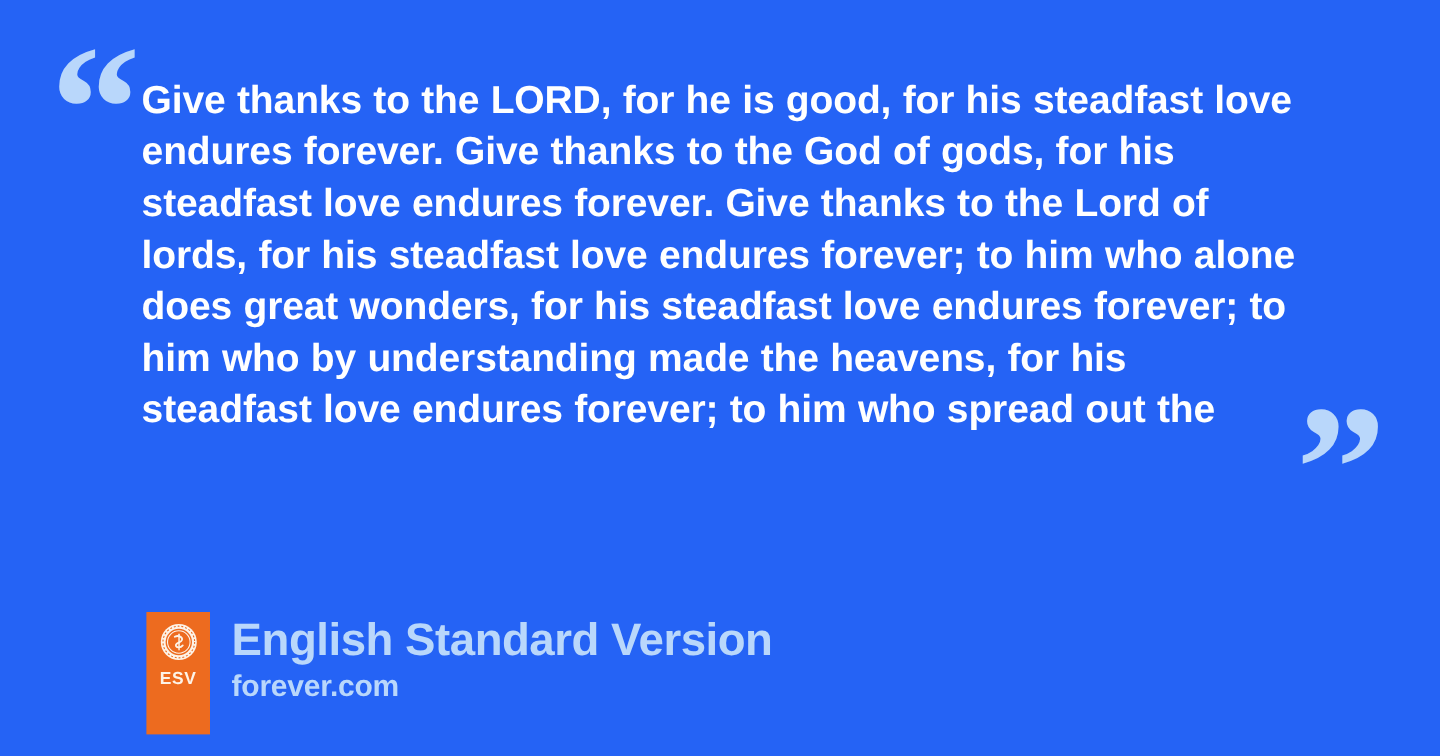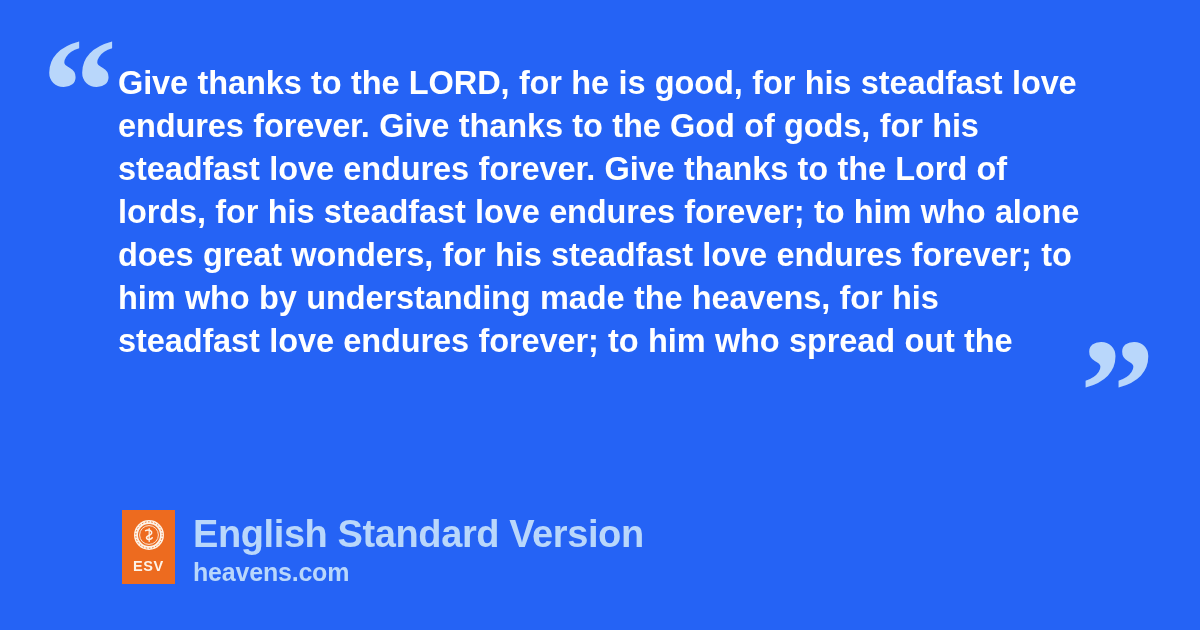--- a/index.html
+++ b/index.html
@@ -68,7 +68,7 @@
   }
   .logo-box {
     width: 53px;
-    height: 74px;
+    height: 102px;
     background: #ed6b1f;
     display: flex;
     flex-direction: column;

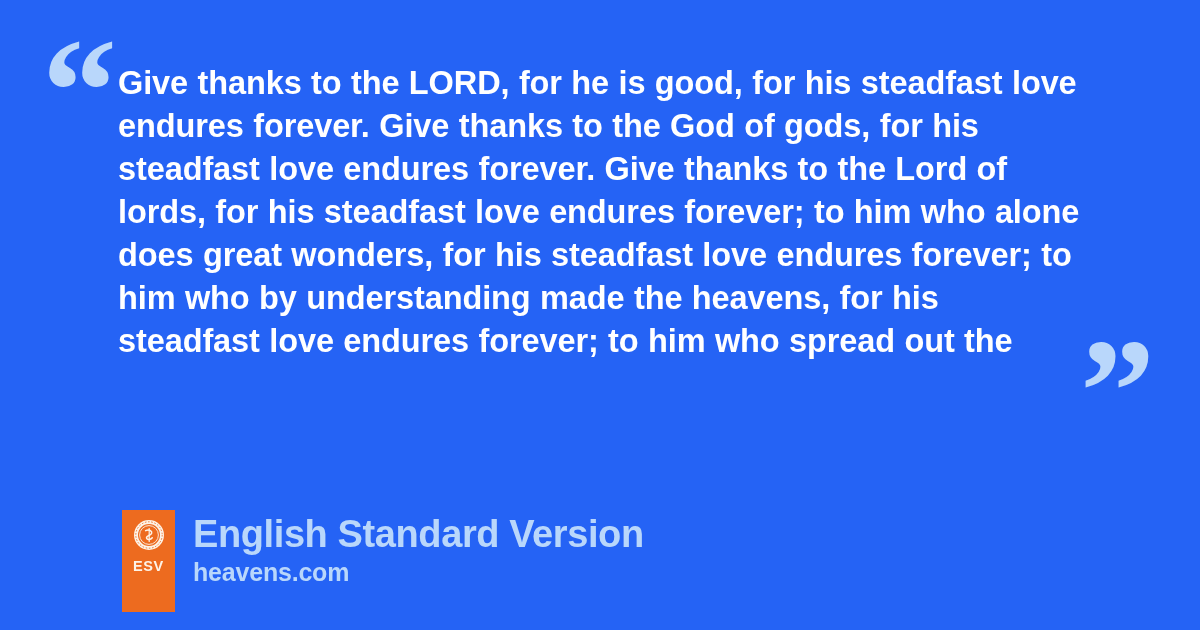--- a/index.html
+++ b/index.html
@@ -148,7 +148,7 @@
 
     <div class="brand">
       <span class="brand-title">English Standard Version</span>
-      <span class="brand-url">heavens.com</span>
+      <span class="brand-url">forever.com</span>
     </div>
 
   </div>

